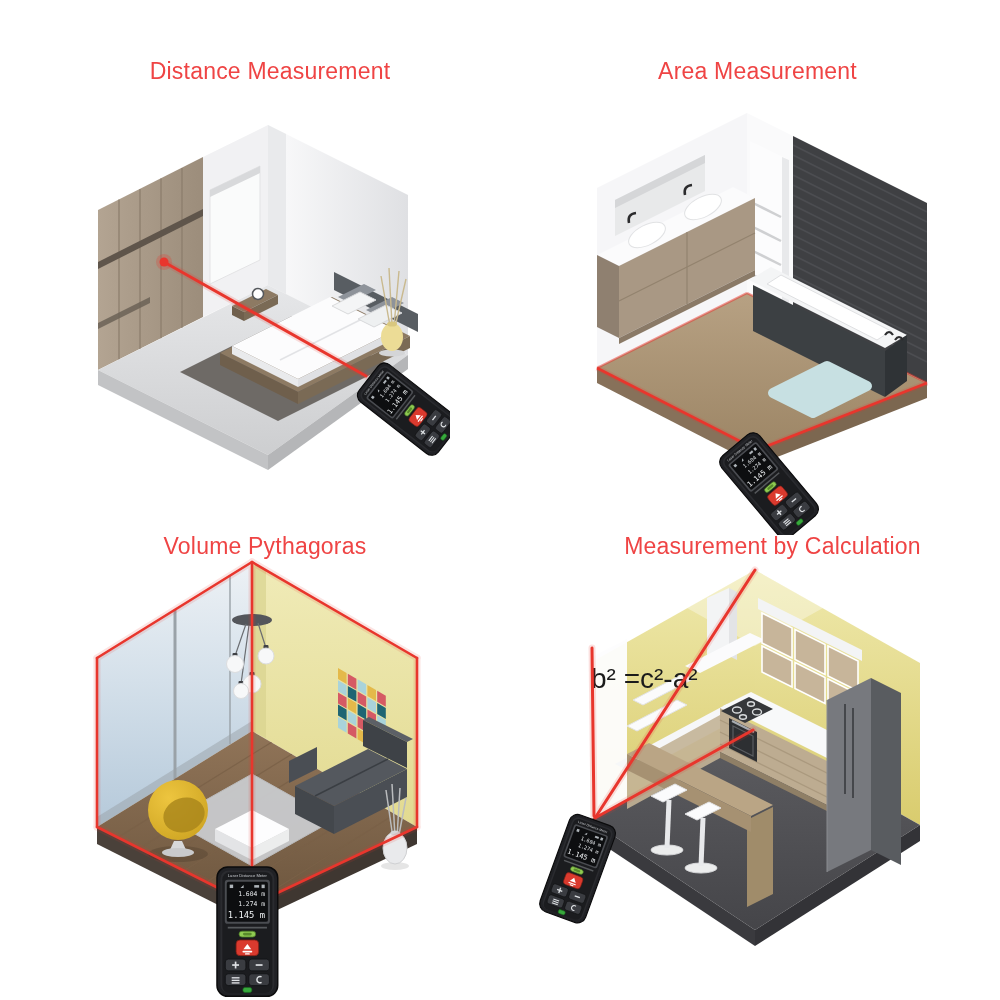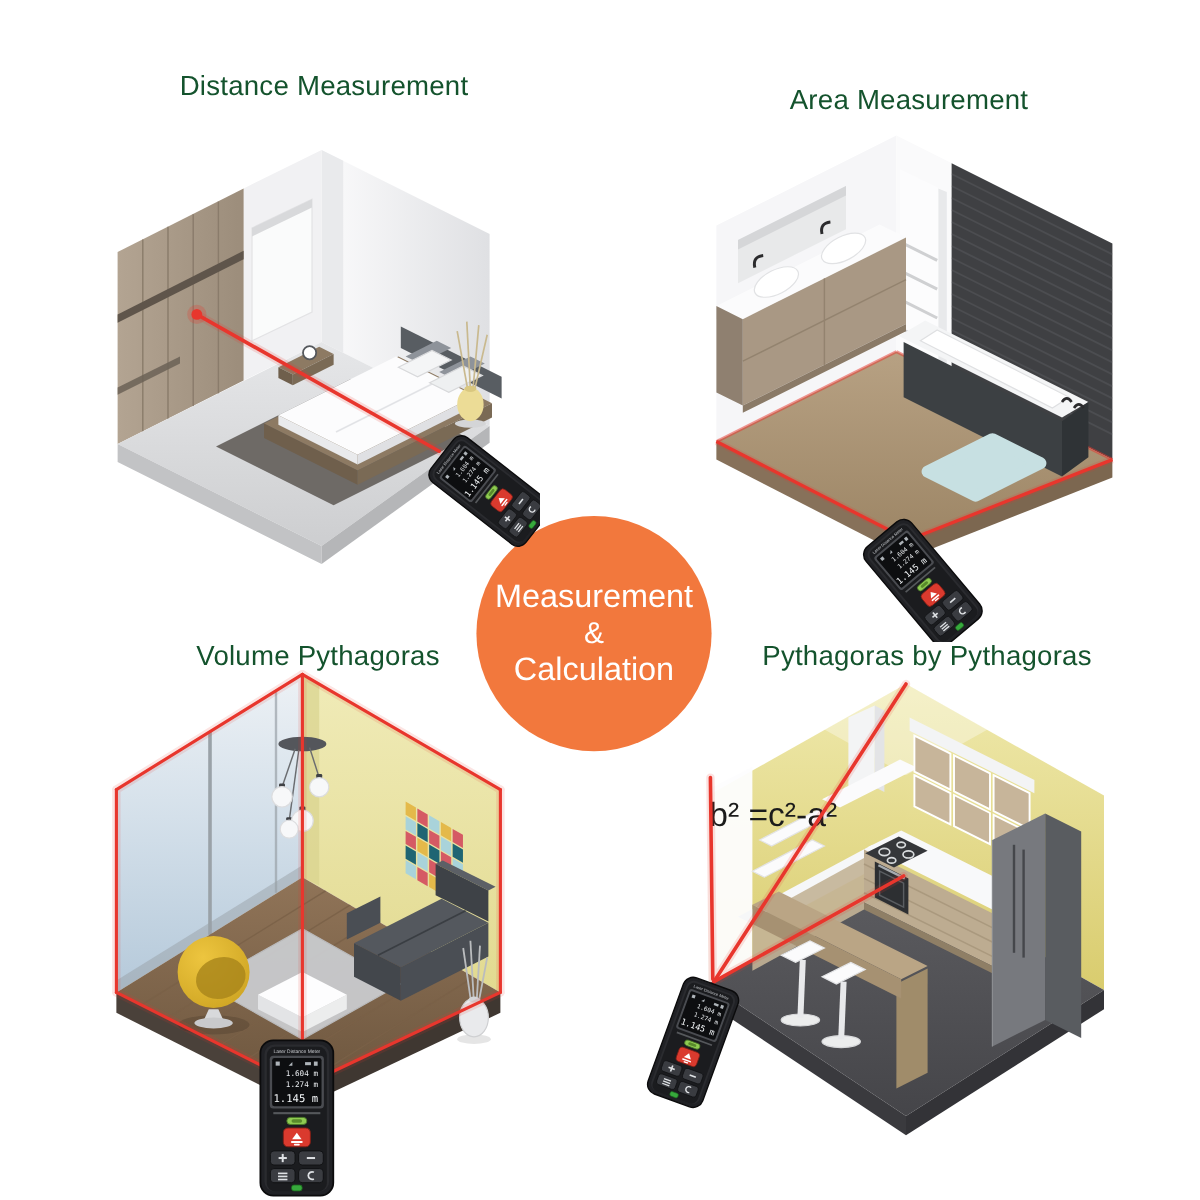--- a/index.html
+++ b/index.html
@@ -5,7 +5,7 @@
   html,body{margin:0;padding:0;background:#fff;}
   body{font-family:"Liberation Sans",sans-serif;}
   .canvas{position:relative;width:1000px;height:1000px;background:#ffffff;overflow:hidden;}
-  .sec-title{position:absolute;text-align:center;font-size:23px;letter-spacing:.2px;color:#14532d;z-index:5;}
+  .sec-title{position:absolute;text-align:center;font-size:23px;letter-spacing:.2px;color:#ef4444;z-index:5;}
   .badge{position:absolute;left:397px;top:430px;width:196px;height:196px;border-radius:50%;
          background:#f2783d;display:flex;flex-direction:column;align-items:center;justify-content:center;
          color:#ffffff;z-index:1;}

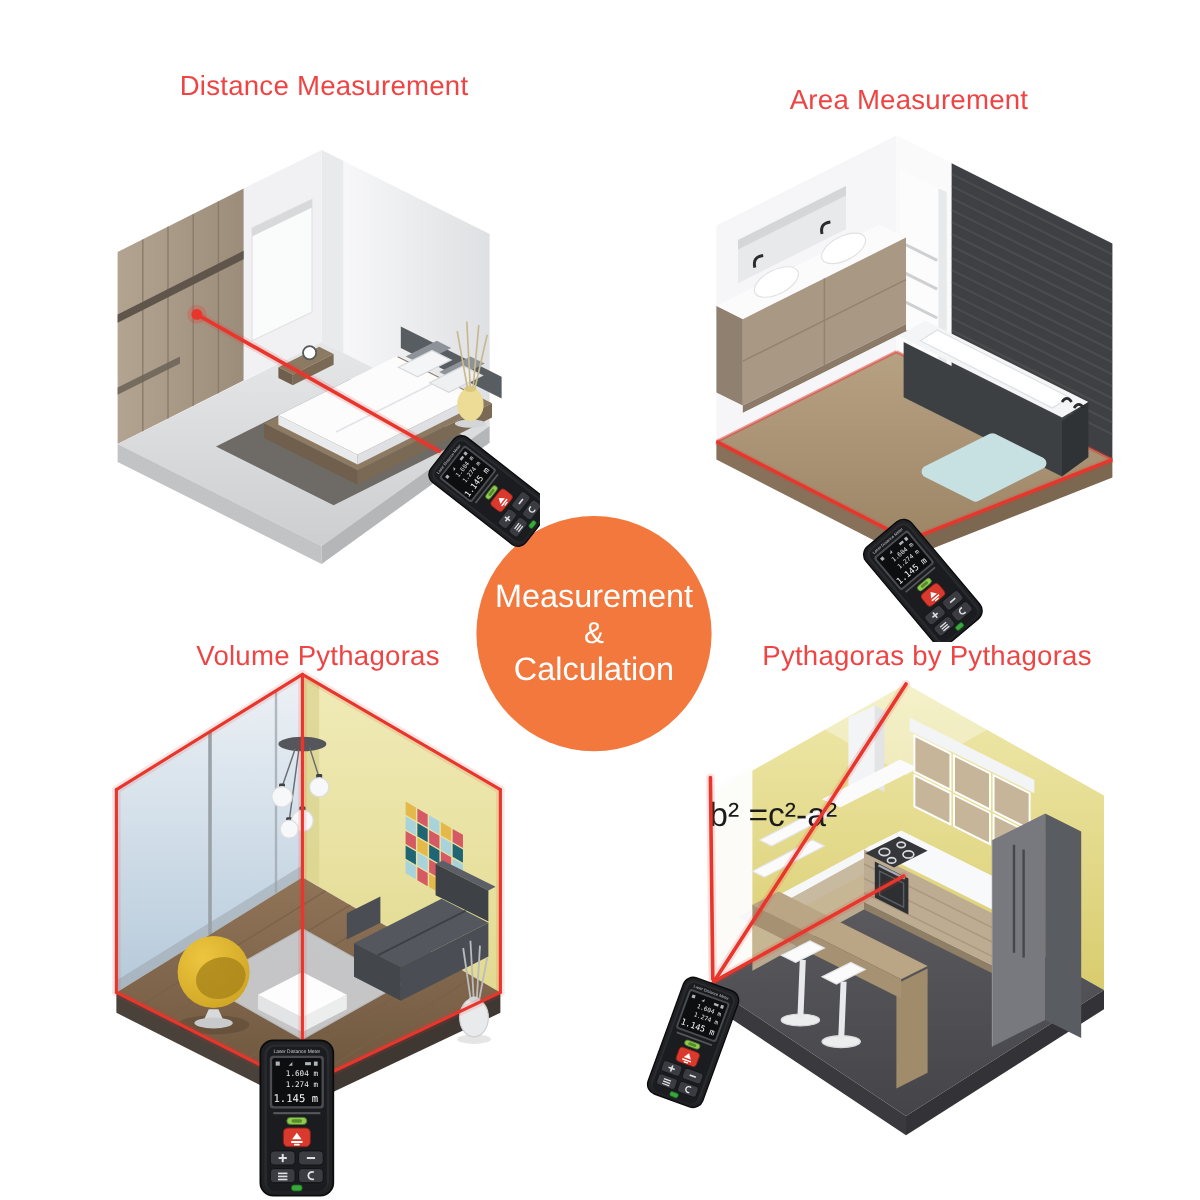--- a/index.html
+++ b/index.html
@@ -17,7 +17,7 @@
   #scene-volume{left:70px;top:558px;}
   #scene-pythagoras{left:515px;top:558px;}
   #t-distance{left:80px;top:58px;width:380px;}
-  #t-area{left:565px;top:58px;width:385px;margin-top:12px;}
+  #t-area{left:565px;top:58px;width:385px;}
   #t-volume{left:75px;top:533px;width:380px;}
   #t-pythagoras{left:570px;top:533px;width:405px;}
   svg text{font-family:"Liberation Sans",sans-serif;}

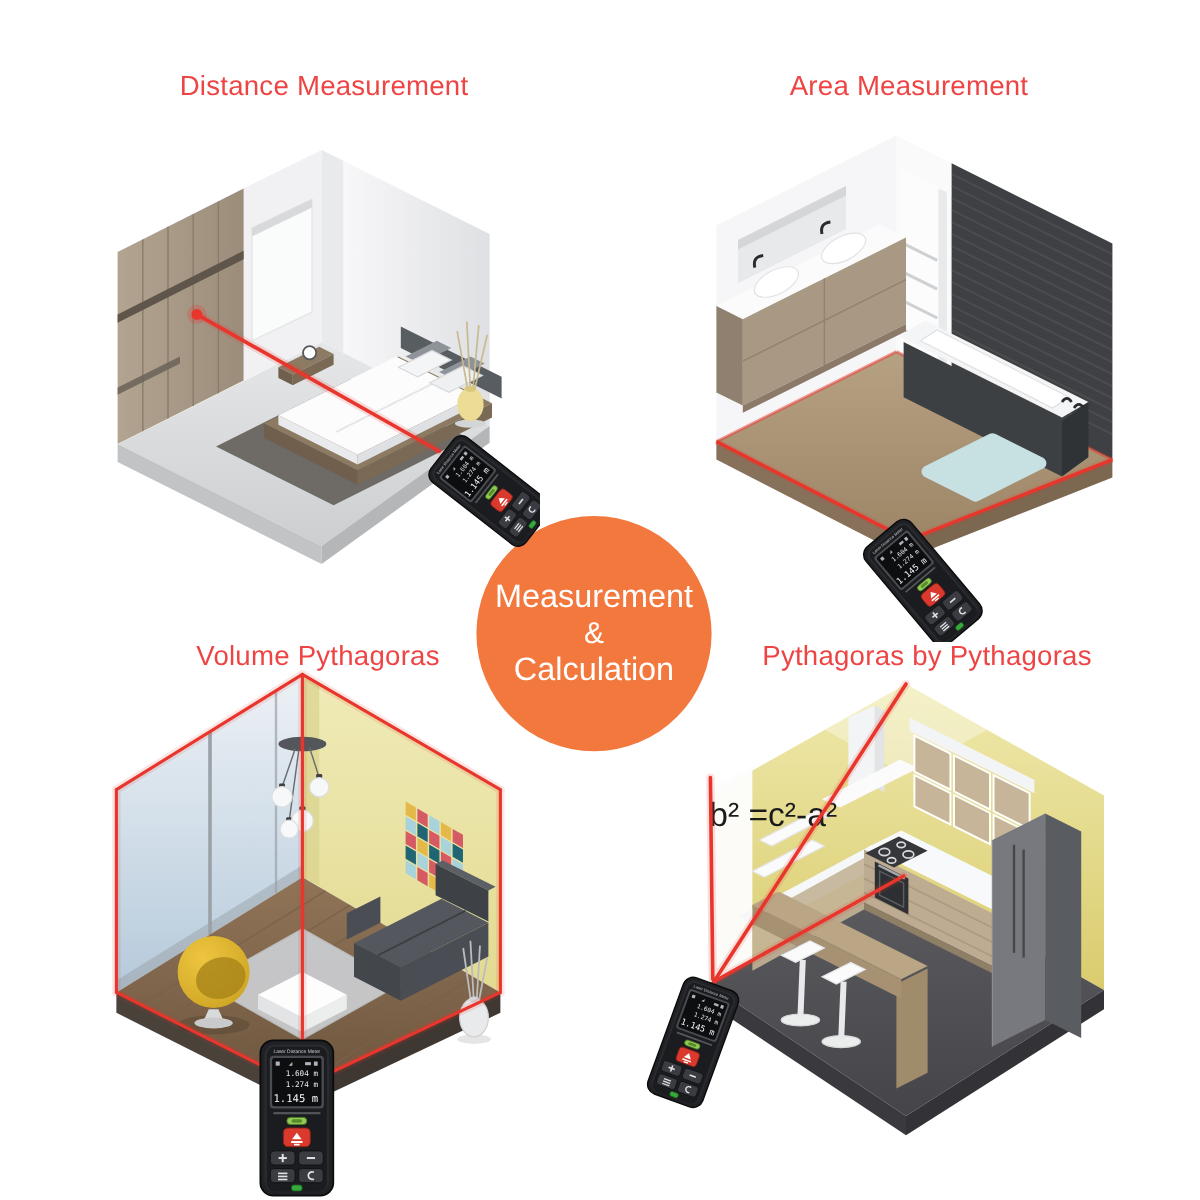--- a/index.html
+++ b/index.html
@@ -81,11 +81,6 @@
     </defs>
   </svg>
 
-  <div class="badge">
-    <div class="l1">Measurement</div>
-    <div class="l2">&amp;</div>
-    <div class="l3">Calculation</div>
-  </div>
 
   <div class="sec-title" id="t-distance">Distance Measurement</div>
   <div class="sec-title" id="t-area">Area Measurement</div>

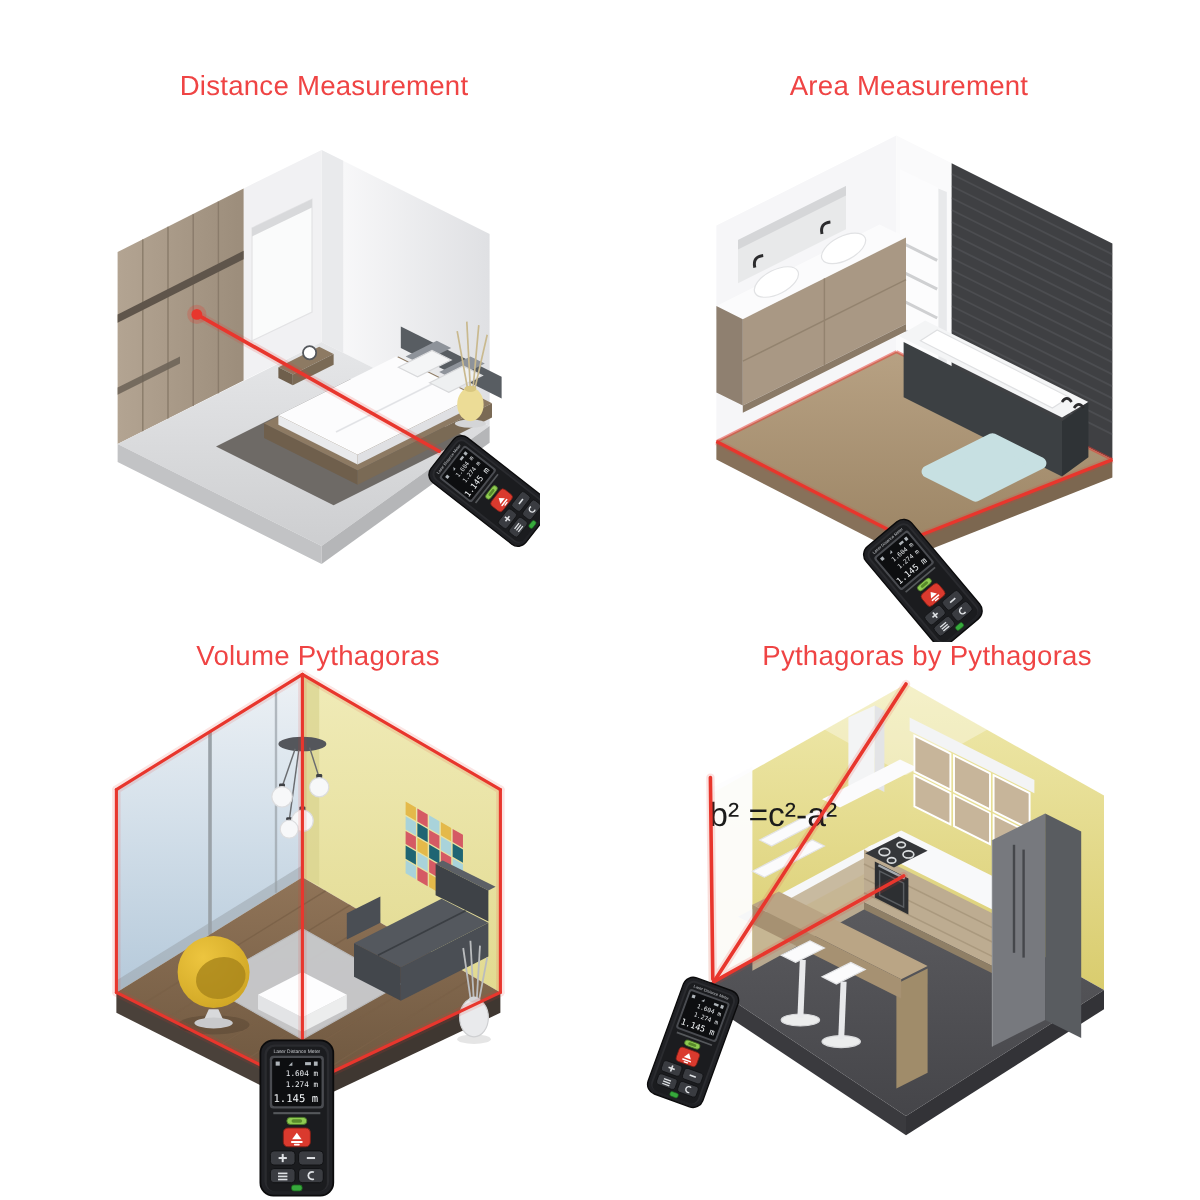--- a/index.html
+++ b/index.html
@@ -85,7 +85,7 @@
   <div class="sec-title" id="t-distance">Distance Measurement</div>
   <div class="sec-title" id="t-area">Area Measurement</div>
   <div class="sec-title" id="t-volume">Volume Pythagoras</div>
-  <div class="sec-title" id="t-pythagoras">Pythagoras by Pythagoras</div>
+  <div class="sec-title" id="t-pythagoras">Measurement by Calculation</div>
 
   <svg class="scene" id="scene-distance" width="370" height="400" viewBox="0 0 370 400">
     <defs>

